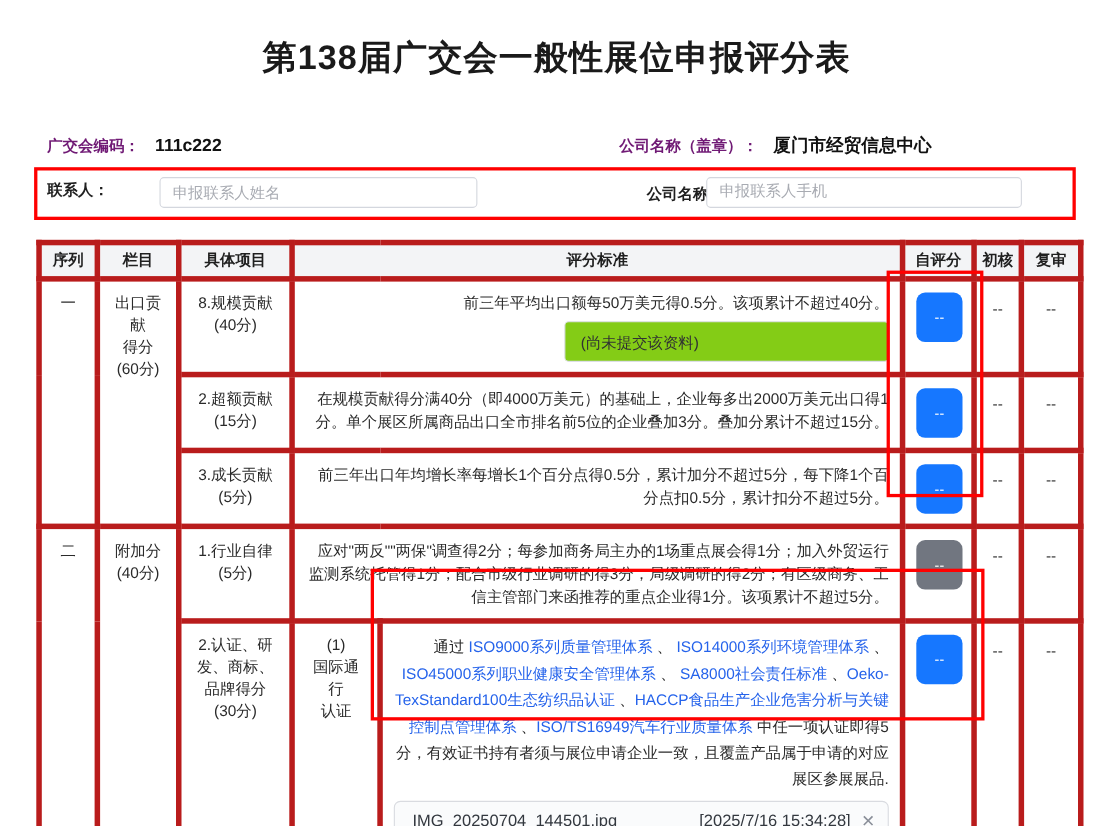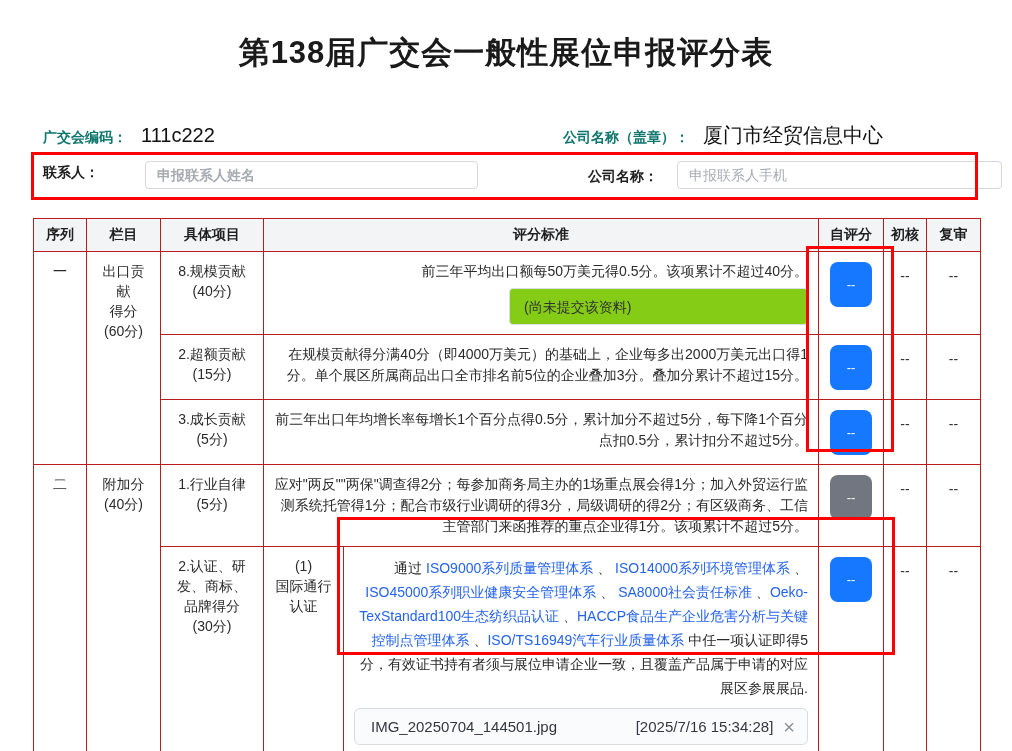--- a/index.html
+++ b/index.html
@@ -10,7 +10,7 @@
     font-size:31px; font-weight:700; color:#1a1a1a; letter-spacing:1px; }
 
   .info-group { position:absolute; display:flex; align-items:baseline; font-size:14px; }
-  .info-label { font-weight:700; color:#0f766e; white-space:nowrap;text-align:center; }
+  .info-label { font-weight:700; color:#701a75; white-space:nowrap;text-align:center; }
   .info-value { font-weight:400; font-size:20px; margin-left:14px; color:#111; white-space:nowrap; }
   #code-group { left:43px; top:124px; }
   #company-group { left:535px; top:122px;margin-left:28px; }

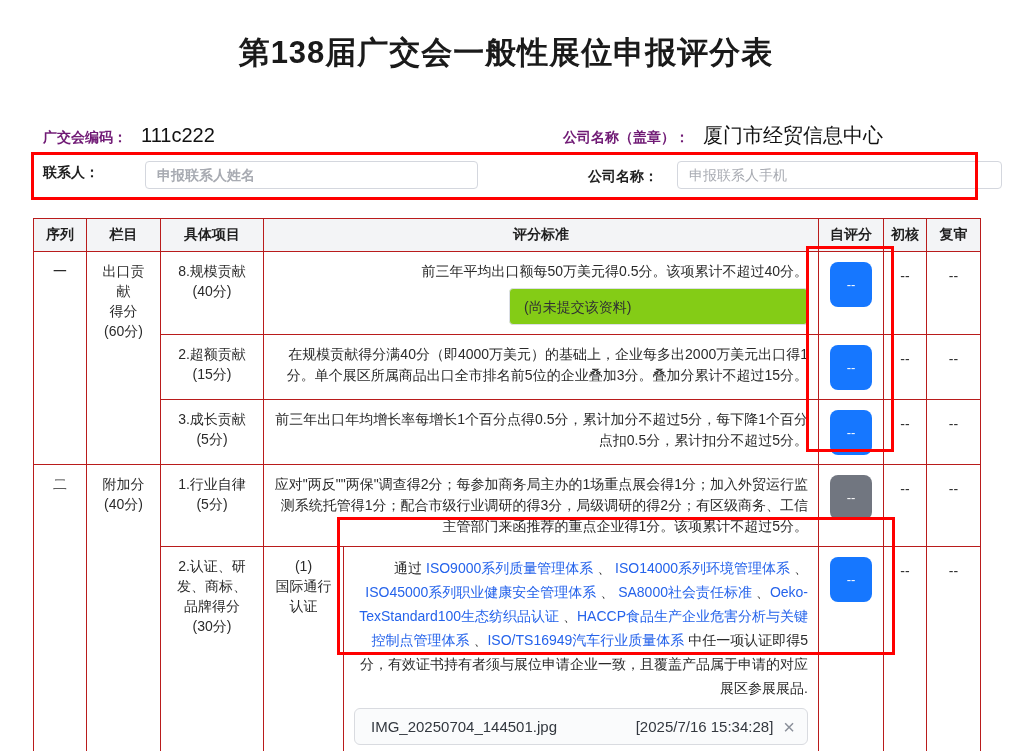--- a/index.html
+++ b/index.html
@@ -11,7 +11,7 @@
 
   .info-group { position:absolute; display:flex; align-items:baseline; font-size:14px; }
   .info-label { font-weight:700; color:#701a75; white-space:nowrap;text-align:center; }
-  .info-value { font-weight:400; font-size:20px; margin-left:14px; color:#111; white-space:nowrap; }
+  .info-value { font-weight:700; font-size:16px; margin-left:14px; color:#111; white-space:nowrap; }
   #code-group { left:43px; top:124px; }
   #company-group { left:535px; top:122px;margin-left:28px; }
 

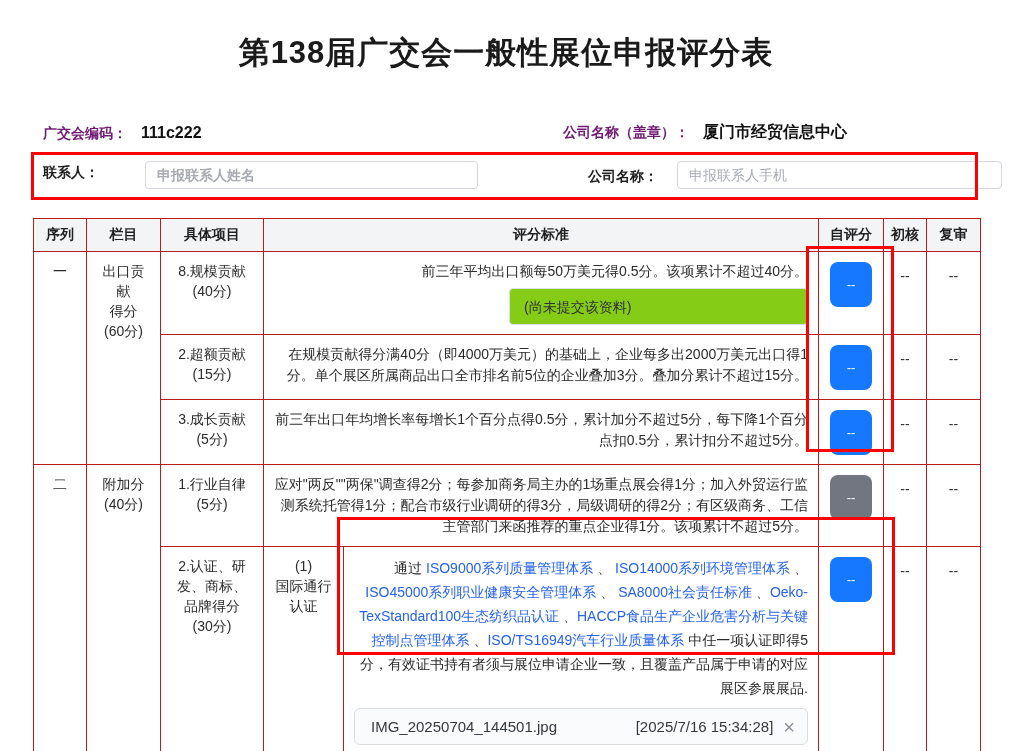--- a/index.html
+++ b/index.html
@@ -21,7 +21,7 @@
     font-family:"Liberation Sans", sans-serif; }
   .text-input::placeholder { color:#a8abb2; }
   #contact-label { left:43px; top:164px; }
-  #contact-input { left:145px; top:161px; width:333px;font-weight:bold; }
+  #contact-input { left:145px; top:161px; width:289px; }
   #phone-label { left:588px; top:168px; }
   #phone-input { left:677px; top:161px; width:325px; }
 

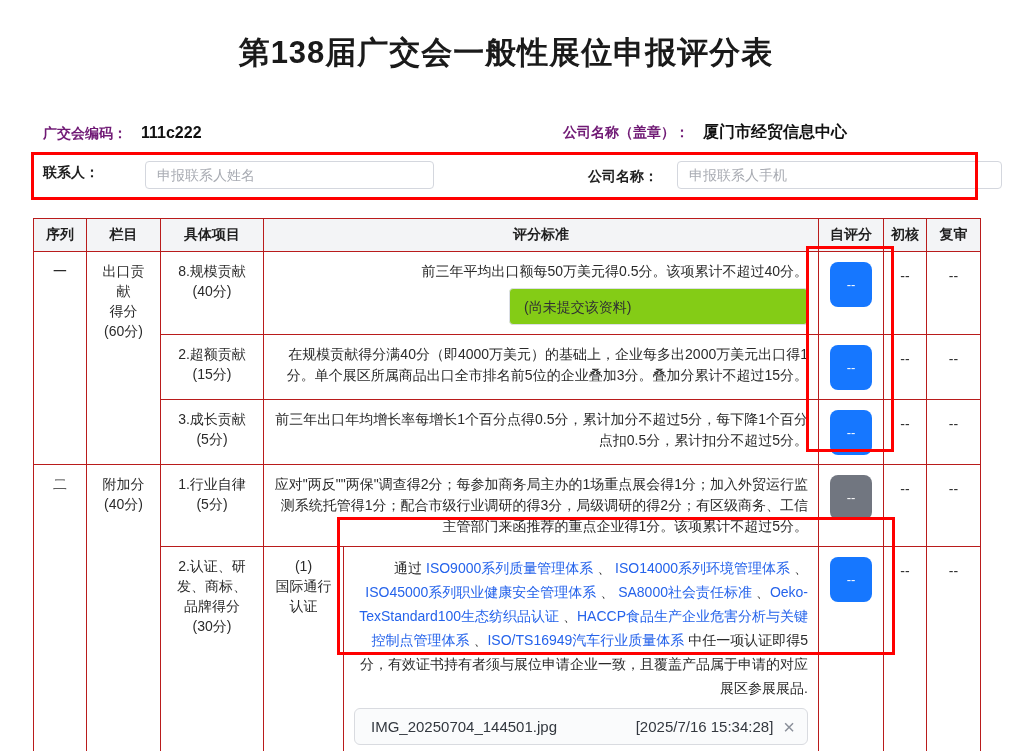--- a/index.html
+++ b/index.html
@@ -23,7 +23,7 @@
   #contact-label { left:43px; top:164px; }
   #contact-input { left:145px; top:161px; width:289px; }
   #phone-label { left:588px; top:168px; }
-  #phone-input { left:677px; top:161px; width:325px; }
+  #phone-input { left:642px; top:161px; width:287px;font-family:Liberation Serif, serif; }
 
   
   .score-table { position:absolute; left:33px; top:218px; width:947px;

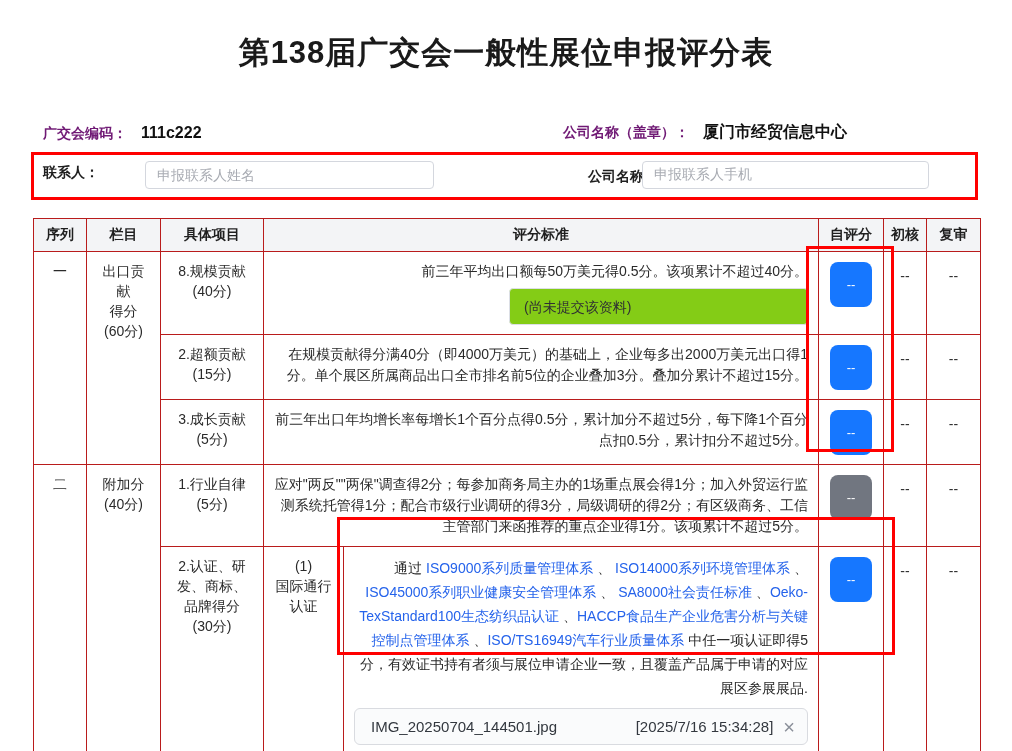--- a/index.html
+++ b/index.html
@@ -28,7 +28,7 @@
   
   .score-table { position:absolute; left:33px; top:218px; width:947px;
     border-collapse:collapse; table-layout:fixed; font-size:14px; color:#2a2a2a; }
-  .score-table th, .score-table td { border:1px solid #b91c1c; vertical-align:top; }
+  .score-table th, .score-table td { border:5px solid #b91c1c; vertical-align:top; }
   .score-table th { background:#f3f4f6; font-weight:700; height:33px;
     vertical-align:middle; text-align:center; color:#1f1f1f; }
   .score-table td { padding:9px 10px; line-height:20px; }

